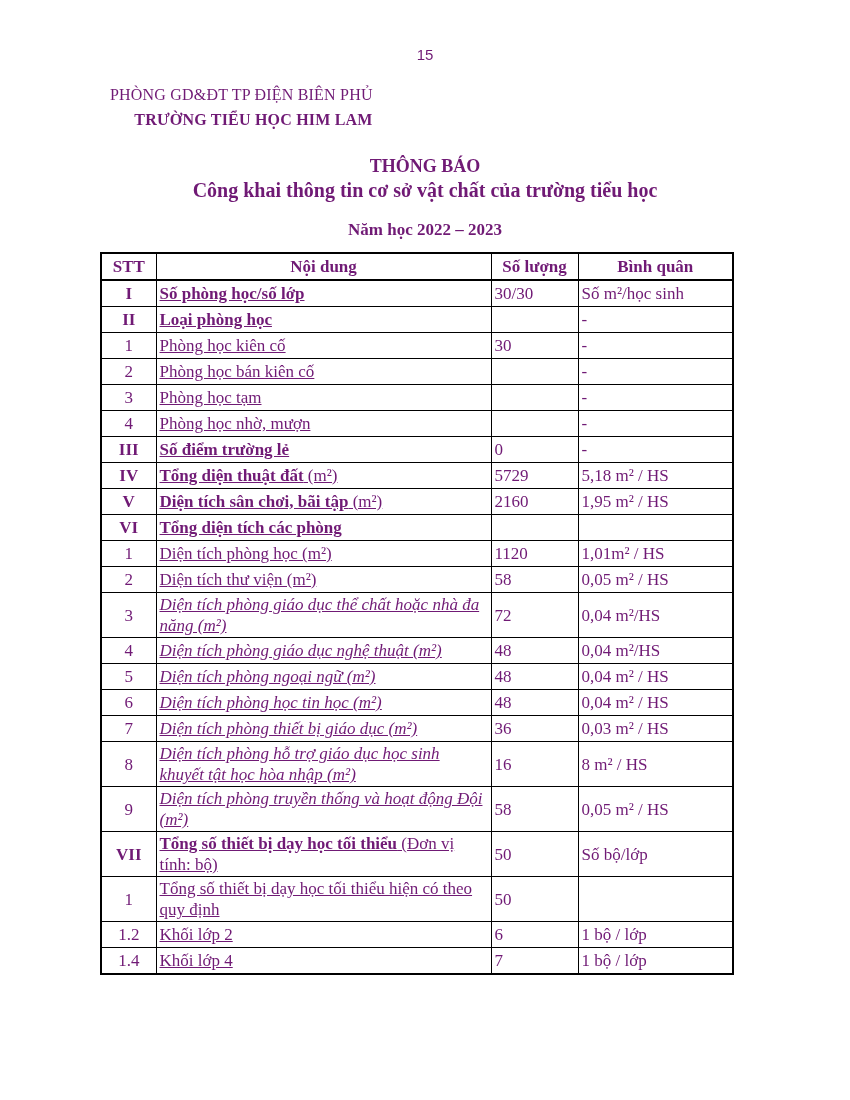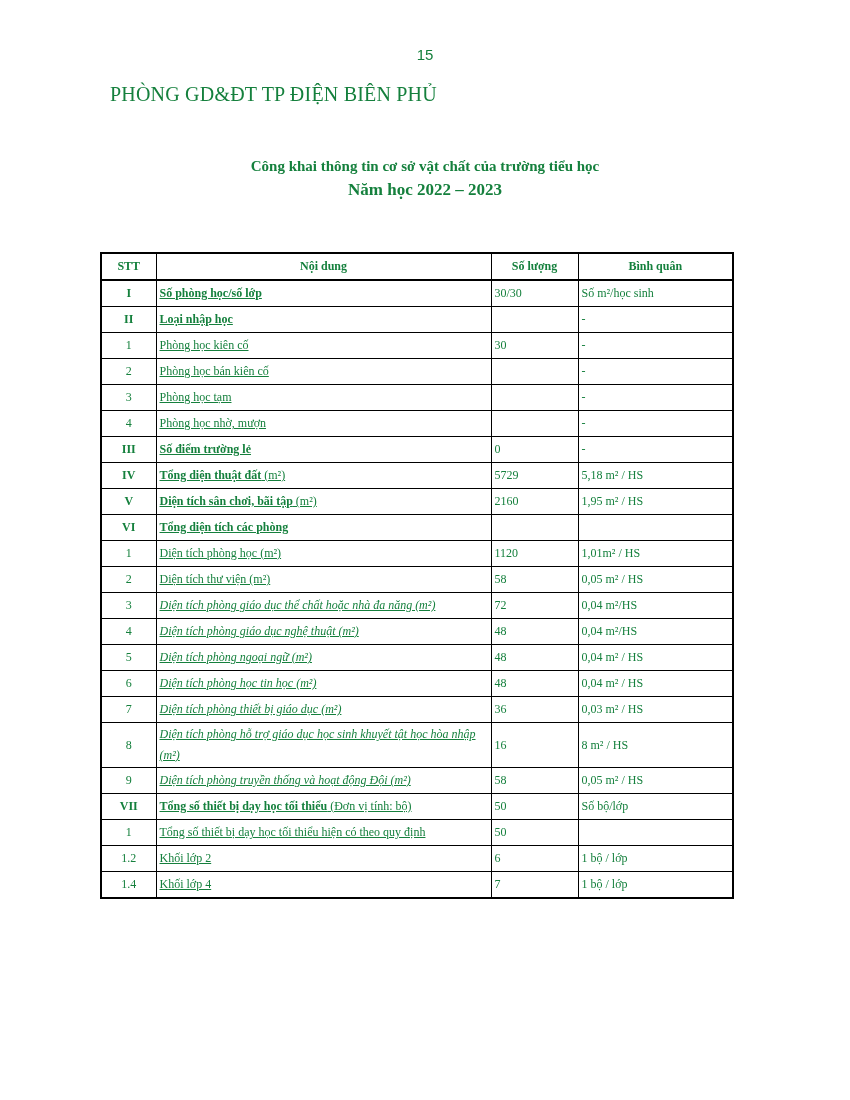--- a/index.html
+++ b/index.html
@@ -13,7 +13,7 @@
     height: 1100px;
     background: #ffffff;
     font-family: "Liberation Serif", "DejaVu Serif", serif;
-    color: #15803d;
+    color: #701a75;
     overflow: hidden;
   }
   .page-number {

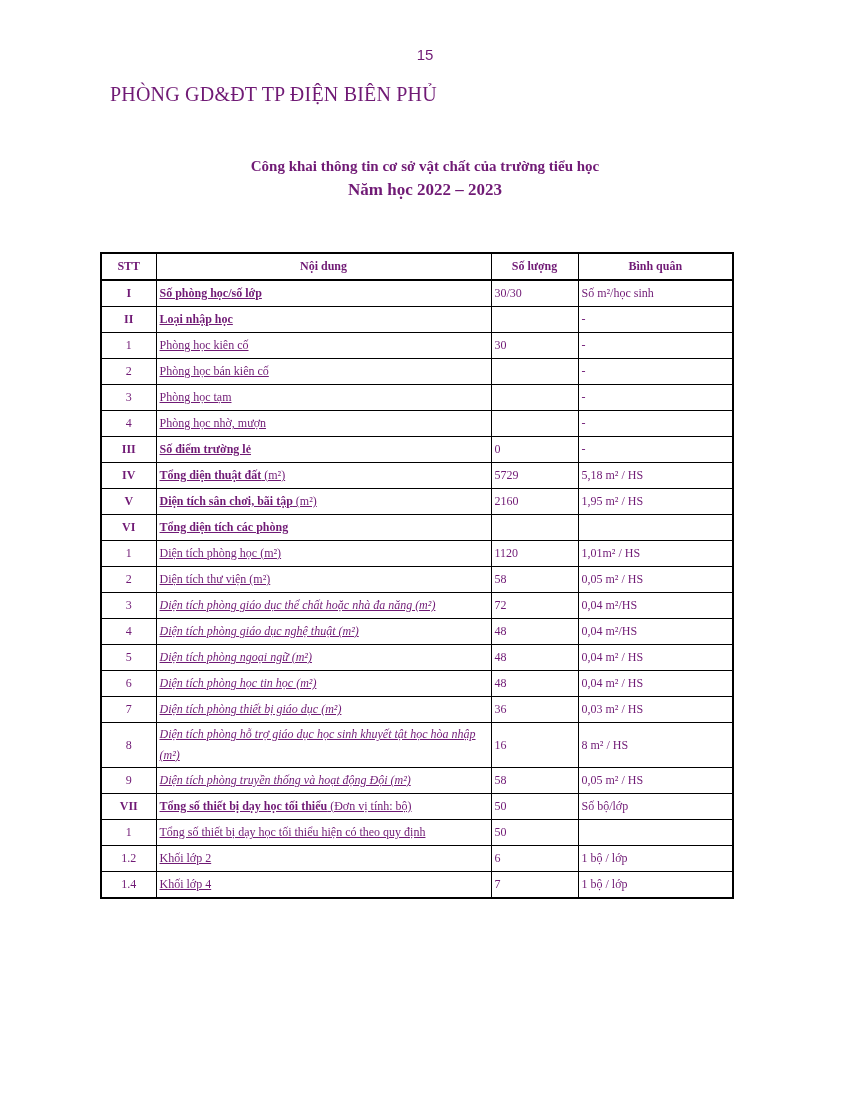--- a/index.html
+++ b/index.html
@@ -30,7 +30,7 @@
     top: 82px;
     left: 110px;
     line-height: 25px;
-    font-size: 20px;
+    font-size: 16px;
     text-align: right;
   }
   .org .dept { font-weight: normal; letter-spacing: 0.2px; }

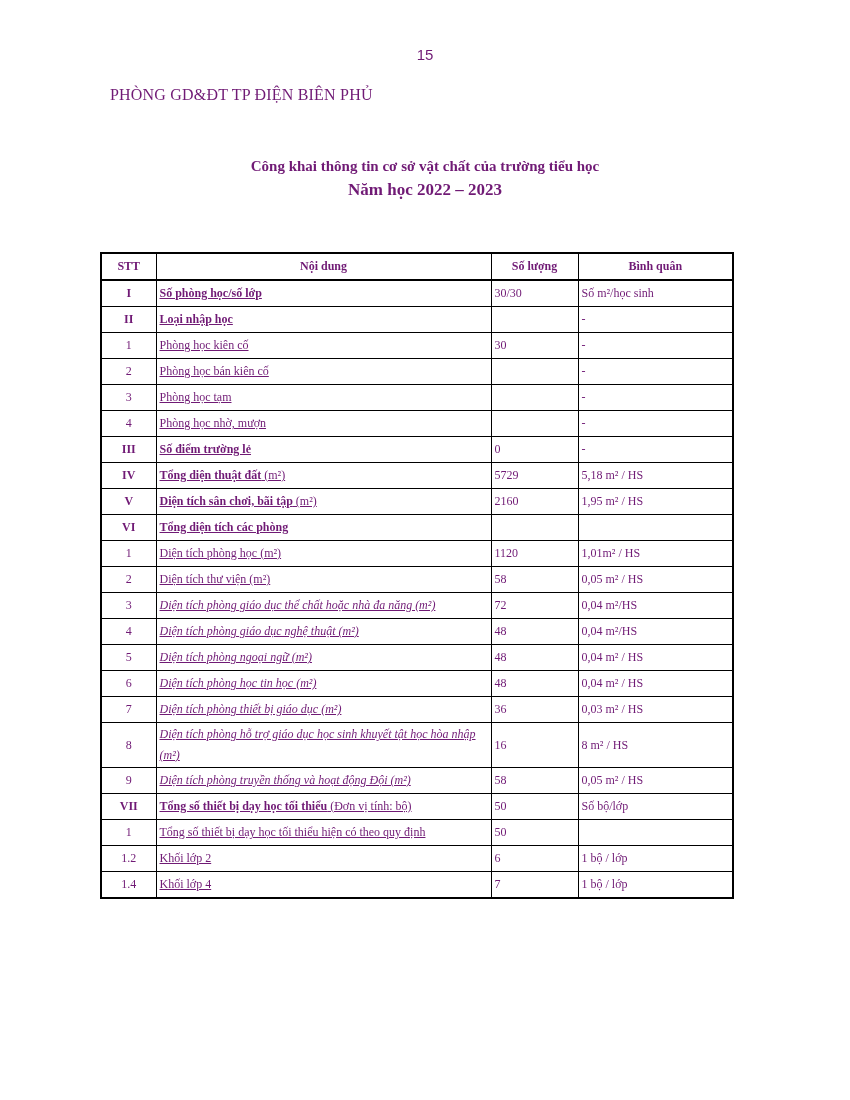--- a/index.html
+++ b/index.html
@@ -94,6 +94,7 @@
 
   <div class="org">
     <div class="dept">PHÒNG GD&amp;ĐT TP ĐIỆN BIÊN PHỦ</div>
+    <div class="school">TRƯỜNG TIỂU HỌC HIM LAM</div>
   </div>
 
   <div class="title-block">

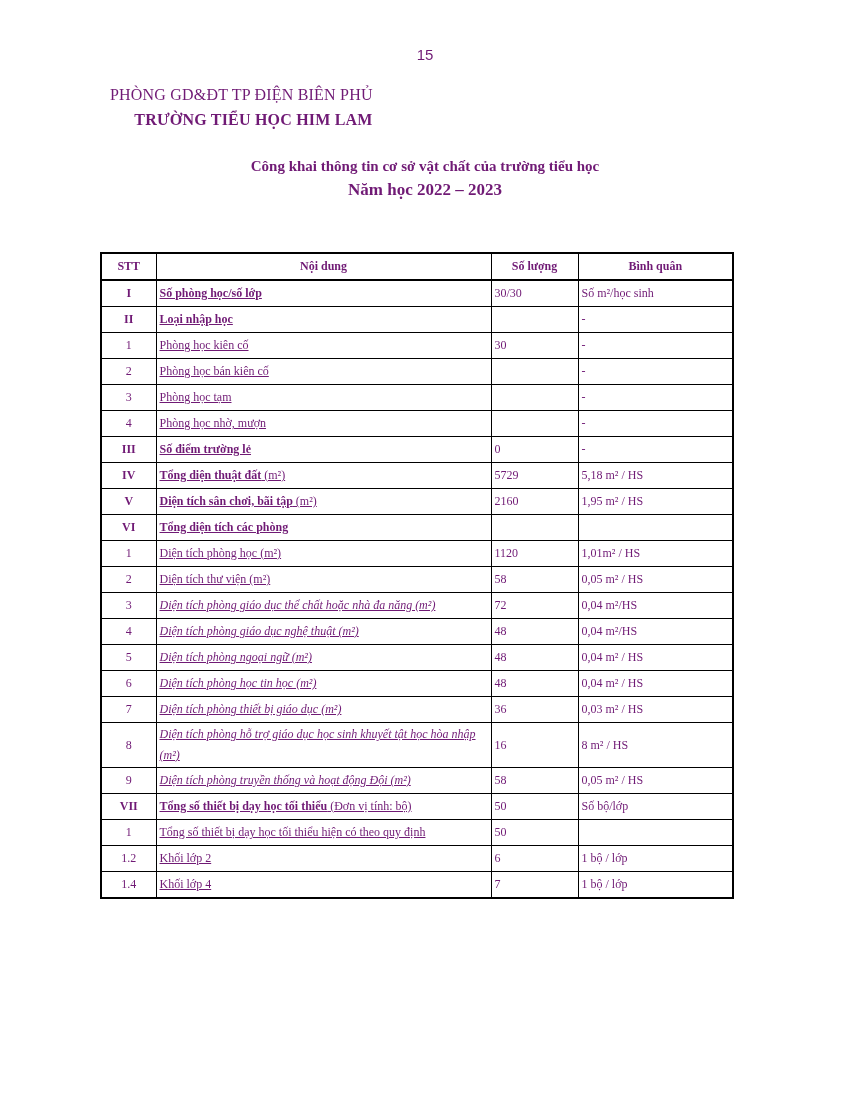--- a/index.html
+++ b/index.html
@@ -98,6 +98,7 @@
   </div>
 
   <div class="title-block">
+    <div class="title">THÔNG BÁO</div>
     <div class="subtitle">Công khai thông tin cơ sở vật chất của trường tiểu học</div>
     <div class="year">Năm học 2022 – 2023</div>
   </div>

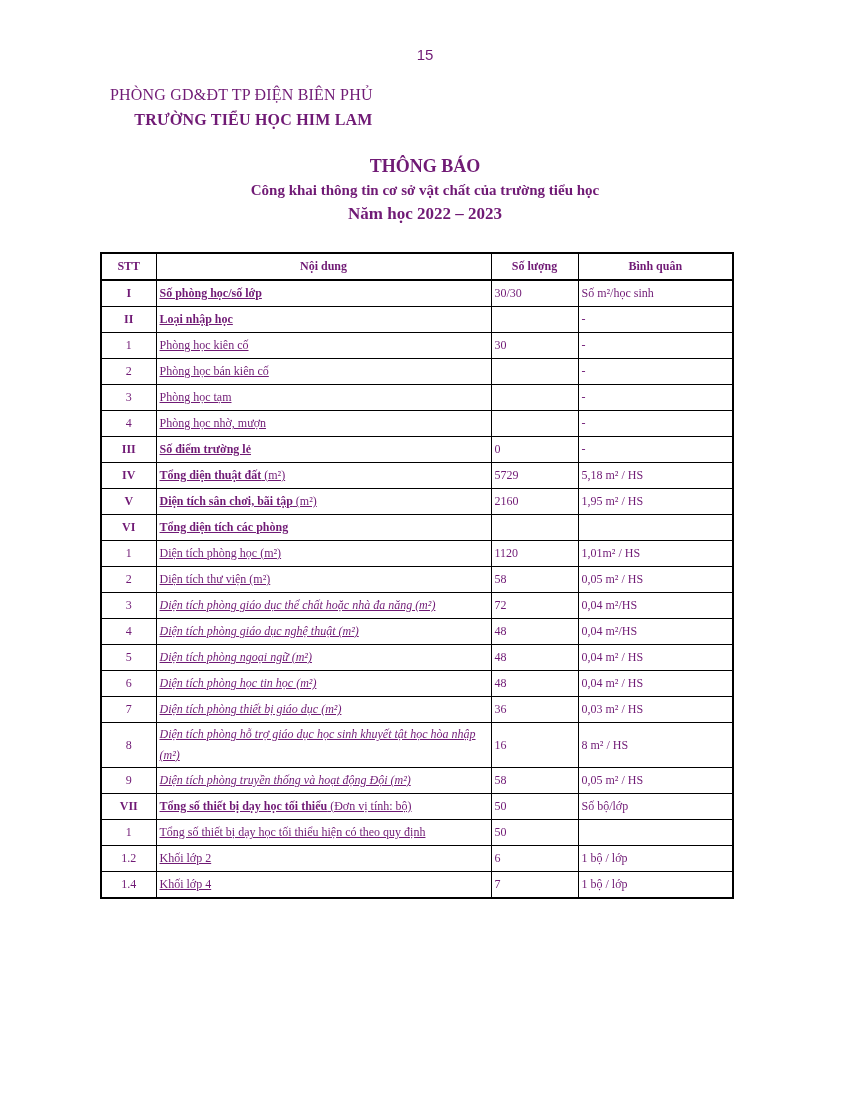--- a/index.html
+++ b/index.html
@@ -45,7 +45,7 @@
     line-height: 24px;
   }
   .title-block .title { font-size: 18px; }
-  .title-block .subtitle { font-size: 15px; }
+  .title-block .subtitle { font-size: 20px; }
   .title-block .year { font-size: 17px; }
   table.facilities {
     position: absolute;

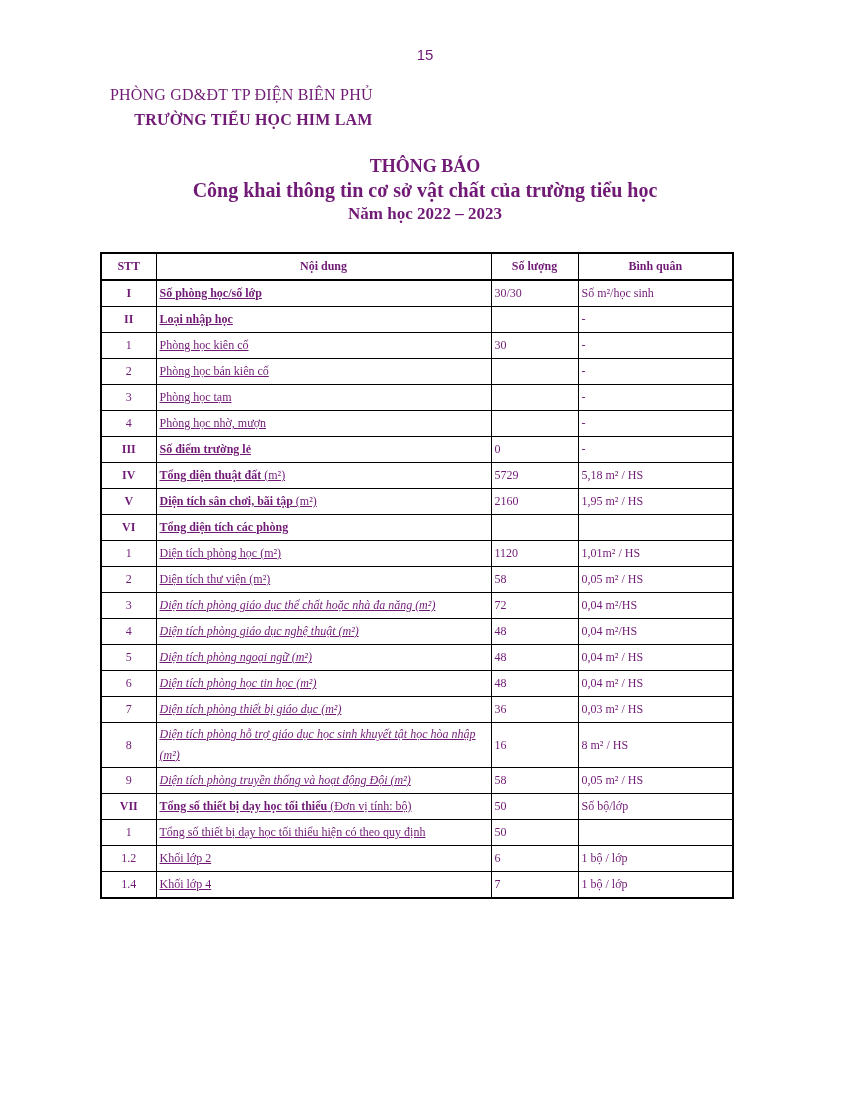--- a/index.html
+++ b/index.html
@@ -46,7 +46,7 @@
   }
   .title-block .title { font-size: 18px; }
   .title-block .subtitle { font-size: 20px; }
-  .title-block .year { font-size: 17px; }
+  .title-block .year { font-size: 17px; margin-top: 16px; }
   table.facilities {
     position: absolute;
     top: 252px;

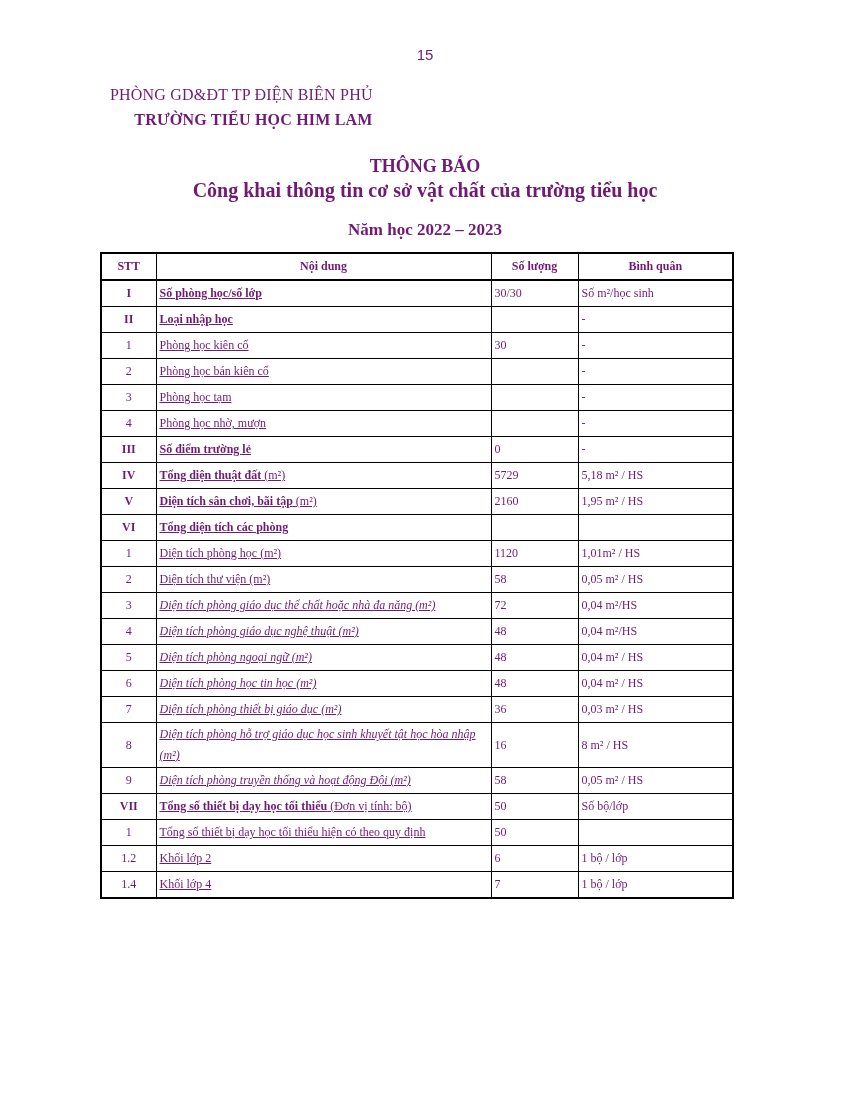--- a/index.html
+++ b/index.html
@@ -54,7 +54,7 @@
     width: 632px;
     border-collapse: collapse;
     table-layout: fixed;
-    font-size: 12px;
+    font-size: 17px;
   }
   table.facilities th,
   table.facilities td {

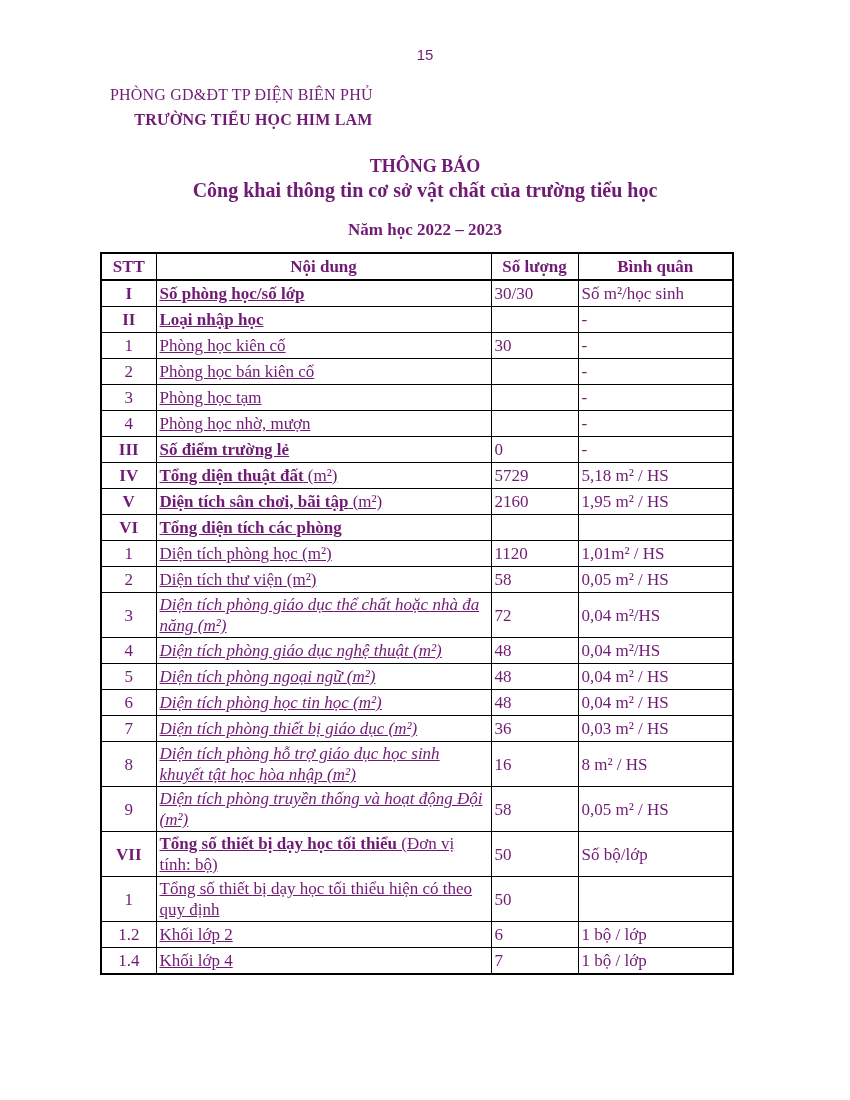--- a/index.html
+++ b/index.html
@@ -127,7 +127,7 @@
         </tr>
         <tr>
           <td class="stt roman">II</td>
-          <td class="label"><span class="lbl-bold">Loại nhập học</span></td>
+          <td class="label"><span class="lbl-bold">Loại phòng học</span></td>
           <td class="qty"></td>
           <td class="avg">-</td>
         </tr>

